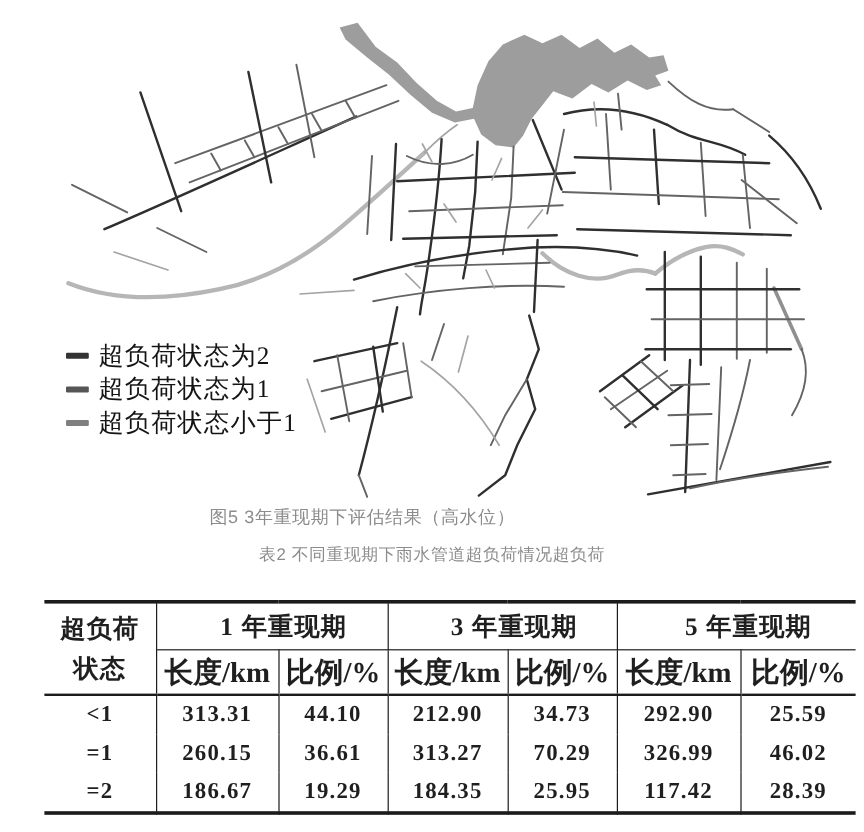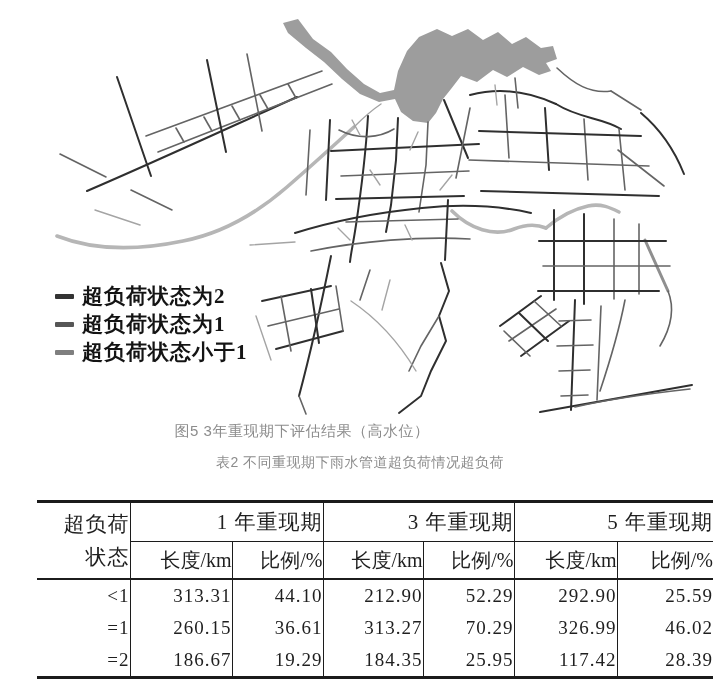--- a/index.html
+++ b/index.html
@@ -19,7 +19,7 @@
   .legend-row{display:flex;align-items:center;margin-bottom:4px;height:24px;}
   .legend-marker{display:inline-block;width:19px;height:5px;margin-right:8px;border-radius:1px;}
   .legend-label{
-    font-family:"Liberation Serif","DejaVu Serif",serif;font-weight:bold;
+    font-family:"Liberation Serif","DejaVu Serif",serif;font-weight:normal;
     font-size:21px;color:#141414;letter-spacing:1px;line-height:1;
   }
   .fig-caption{

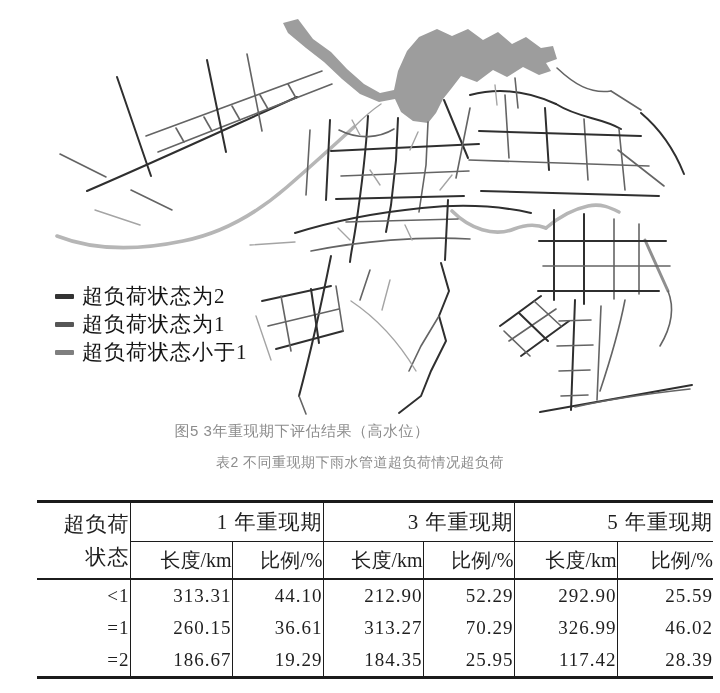--- a/index.html
+++ b/index.html
@@ -40,7 +40,7 @@
     font-family:"Liberation Serif","DejaVu Serif",serif;color:#1f1f1f;
   }
   table.data th, table.data td{
-    padding:0;text-align:right;vertical-align:middle;font-weight:normal;
+    padding:0;text-align:center;vertical-align:middle;font-weight:bold;
     border-right:1.5px solid #1c1c1c;
   }
   table.data th.last, table.data td.last{border-right:none;}

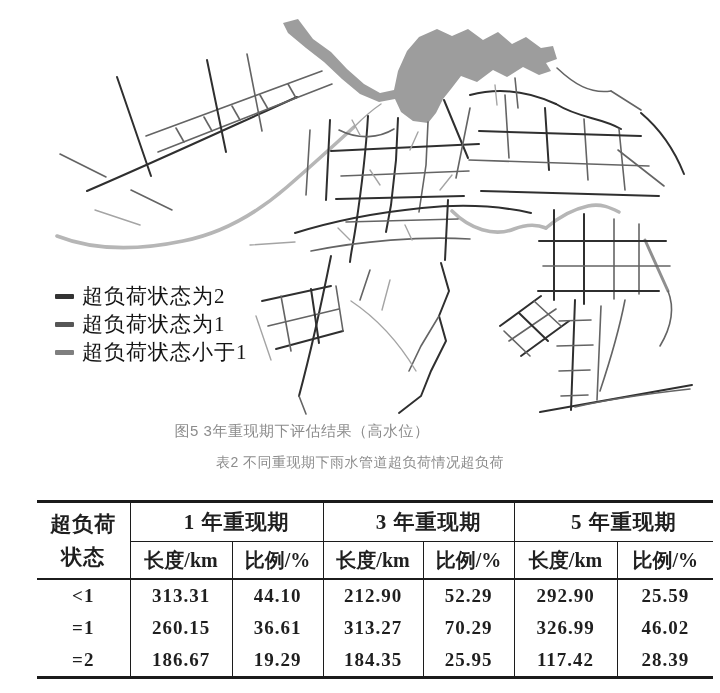--- a/index.html
+++ b/index.html
@@ -46,7 +46,7 @@
   table.data th.last, table.data td.last{border-right:none;}
   tr.hdr1 th{height:38px;font-size:21px;letter-spacing:1px;}
   tr.hdr1 th.group{border-bottom:1.5px solid #1c1c1c;padding-left:20px;}
-  tr.hdr2 th{height:36px;font-size:20px;border-bottom:2.5px solid #1c1c1c;}
+  tr.hdr2 th{height:36px;font-size:24px;border-bottom:2.5px solid #1c1c1c;}
   th.corner{border-bottom:2.5px solid #1c1c1c;font-size:20px;letter-spacing:1px;line-height:1.55;}
   tr.body td{height:32px;font-size:19px;letter-spacing:1px;}
 </style>

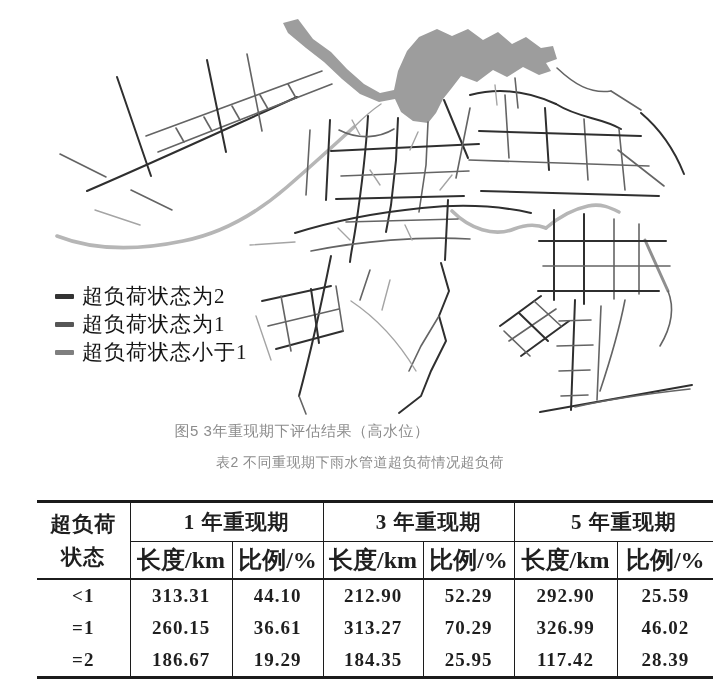--- a/index.html
+++ b/index.html
@@ -232,7 +232,7 @@
       <td>313.31</td>
       <td>44.10</td>
       <td>212.90</td>
-      <td>52.29</td>
+      <td>34.73</td>
       <td>292.90</td>
       <td class="last">25.59</td>
     </tr>

